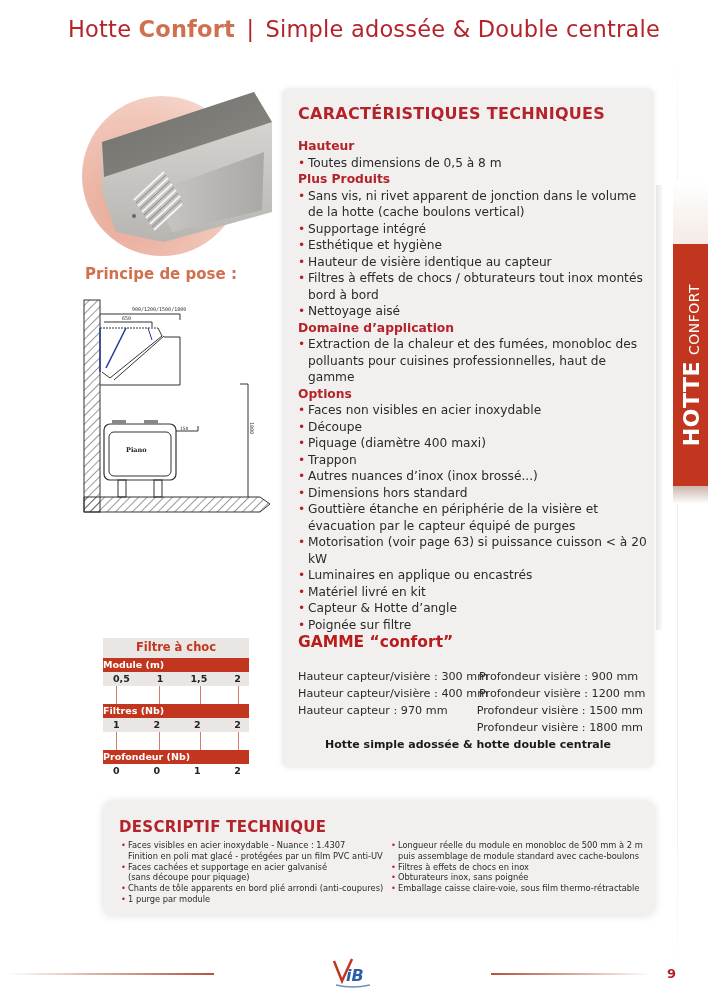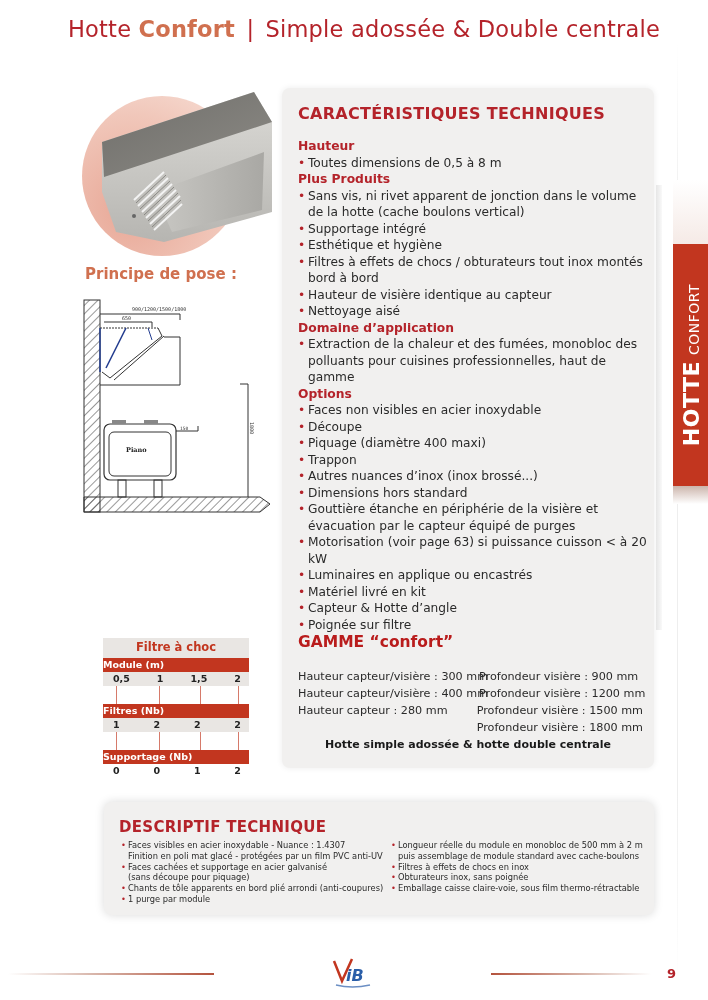--- a/index.html
+++ b/index.html
@@ -167,8 +167,8 @@
     <div class="item">Sans vis, ni rivet apparent de jonction dans le volume de la hotte (cache boulons vertical)</div>
     <div class="item">Supportage intégré</div>
     <div class="item">Esthétique et hygiène</div>
+    <div class="item">Hauteur de visière identique au capteur</div>
     <div class="item">Filtres à effets de chocs / obturateurs tout inox montés bord à bord</div>
-    <div class="item">Hauteur de visière identique au capteur</div>
     <div class="item">Nettoyage aisé</div>
 
     <div class="sub">Domaine d’application</div>

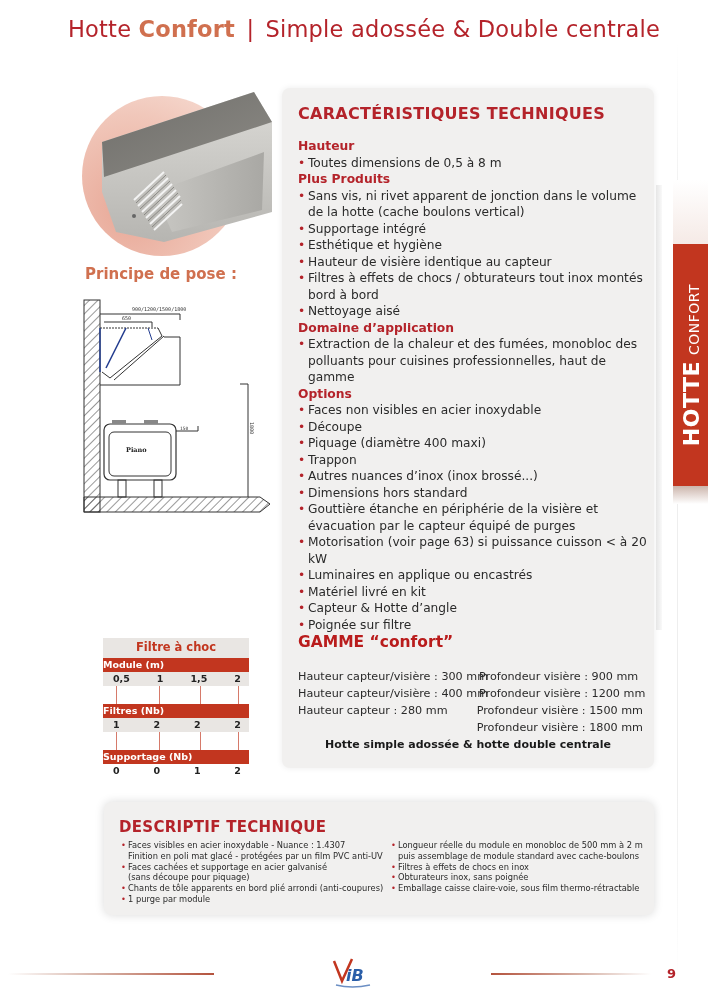--- a/index.html
+++ b/index.html
@@ -200,7 +200,7 @@
       <span class="c2">Profondeur visière : 1200 mm</span>
     </div>
     <div class="gamme-row">
-      <span class="c1">Hauteur capteur : 280 mm</span>
+      <span class="c1">Hauteur capteur : 970 mm</span>
       <span class="c2">Profondeur visière : 1500 mm</span>
     </div>
     <div class="gamme-row">

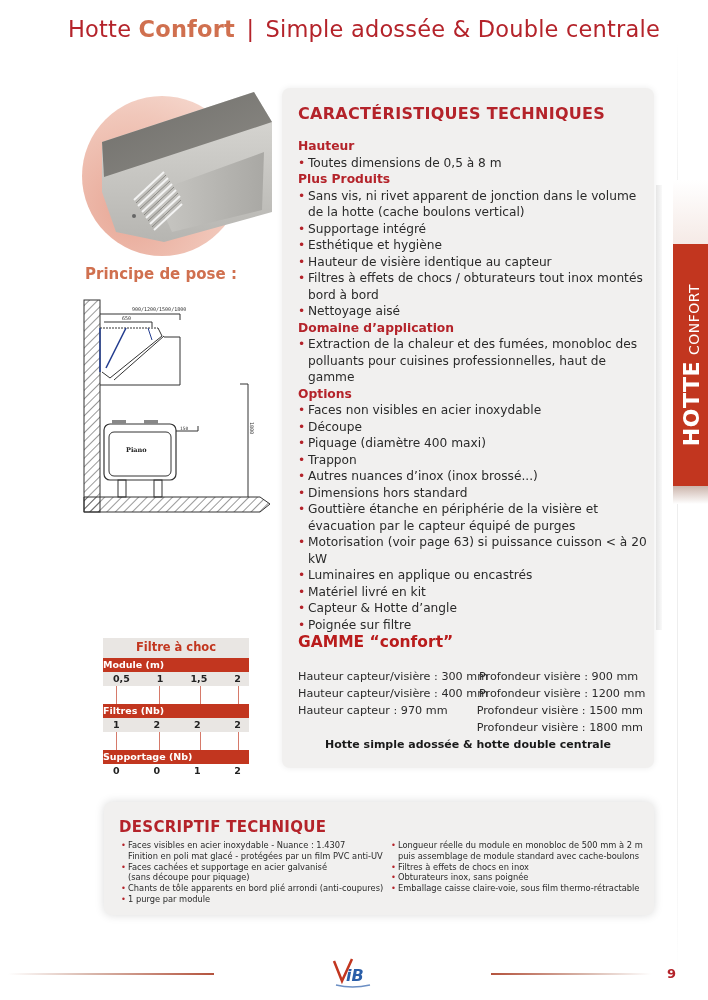--- a/index.html
+++ b/index.html
@@ -248,7 +248,7 @@
       <span style="left:97px"></span>
       <span style="left:135px"></span>
   </div>
-  <div class="ft-band">Supportage (Nb)</div>
+  <div class="ft-band">Profondeur (Nb)</div>
   <div class="ft-vals" style="background:#fff">
     <span>0</span>
     <span>0</span>

